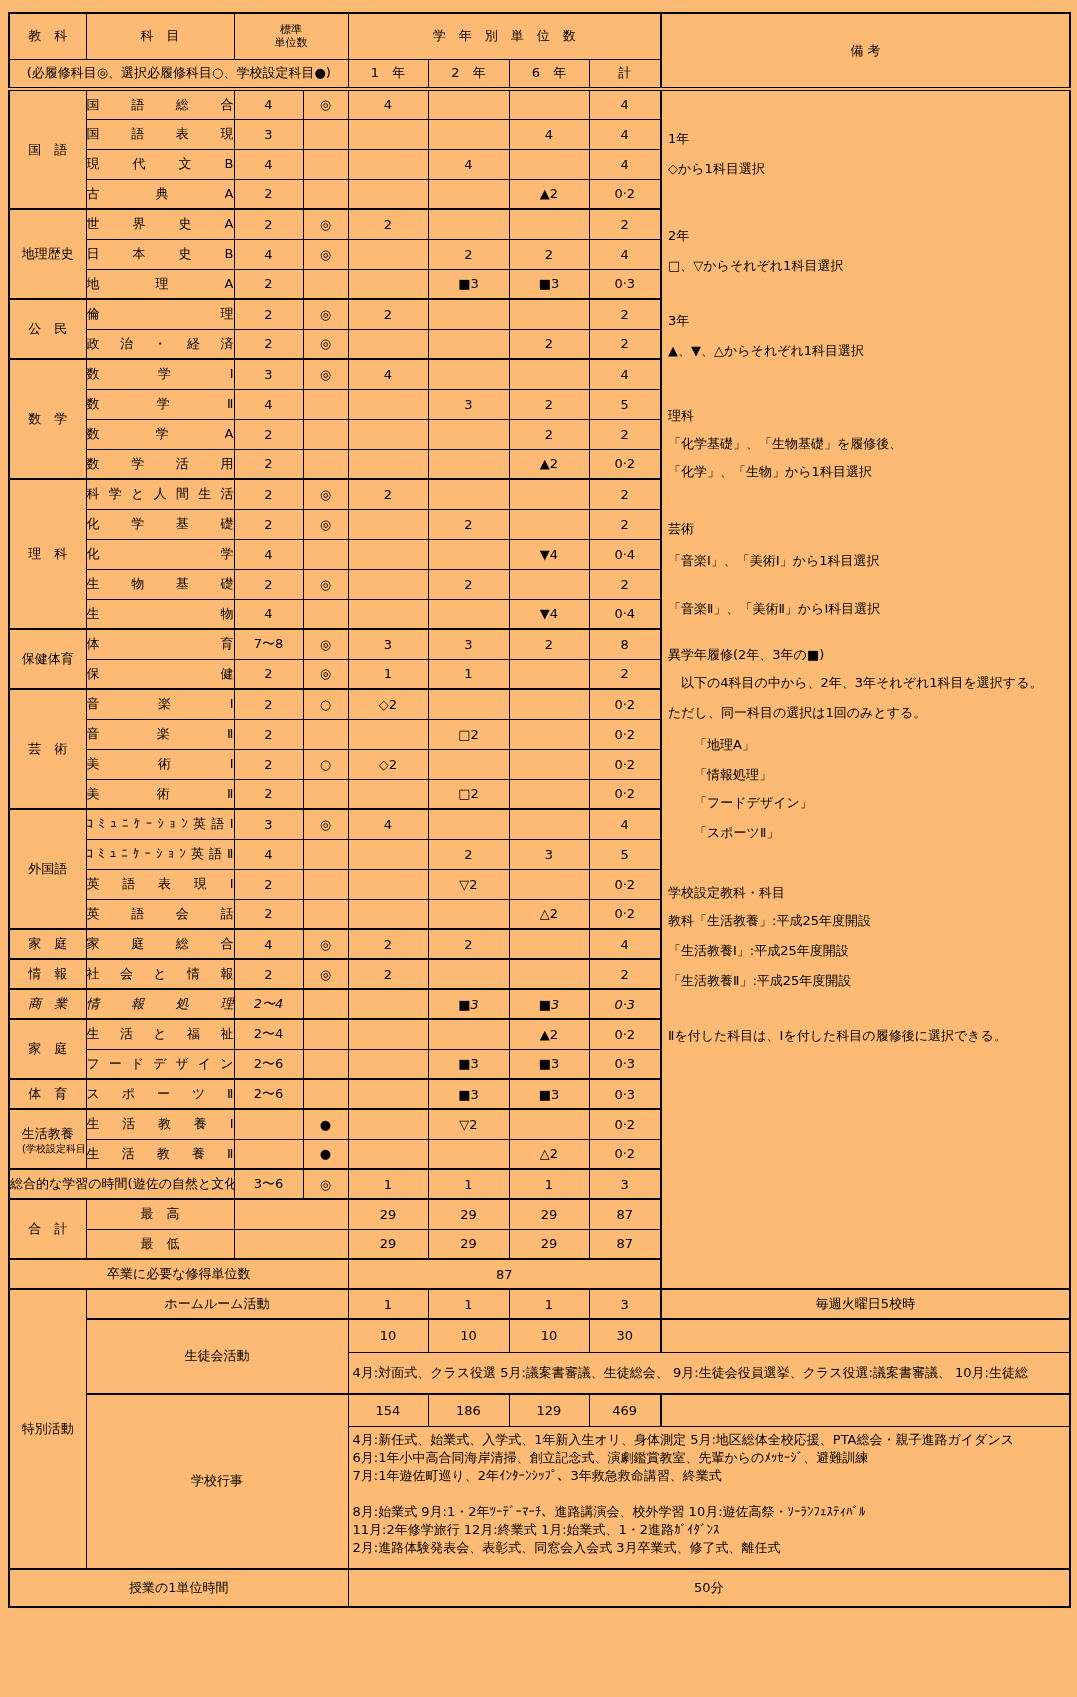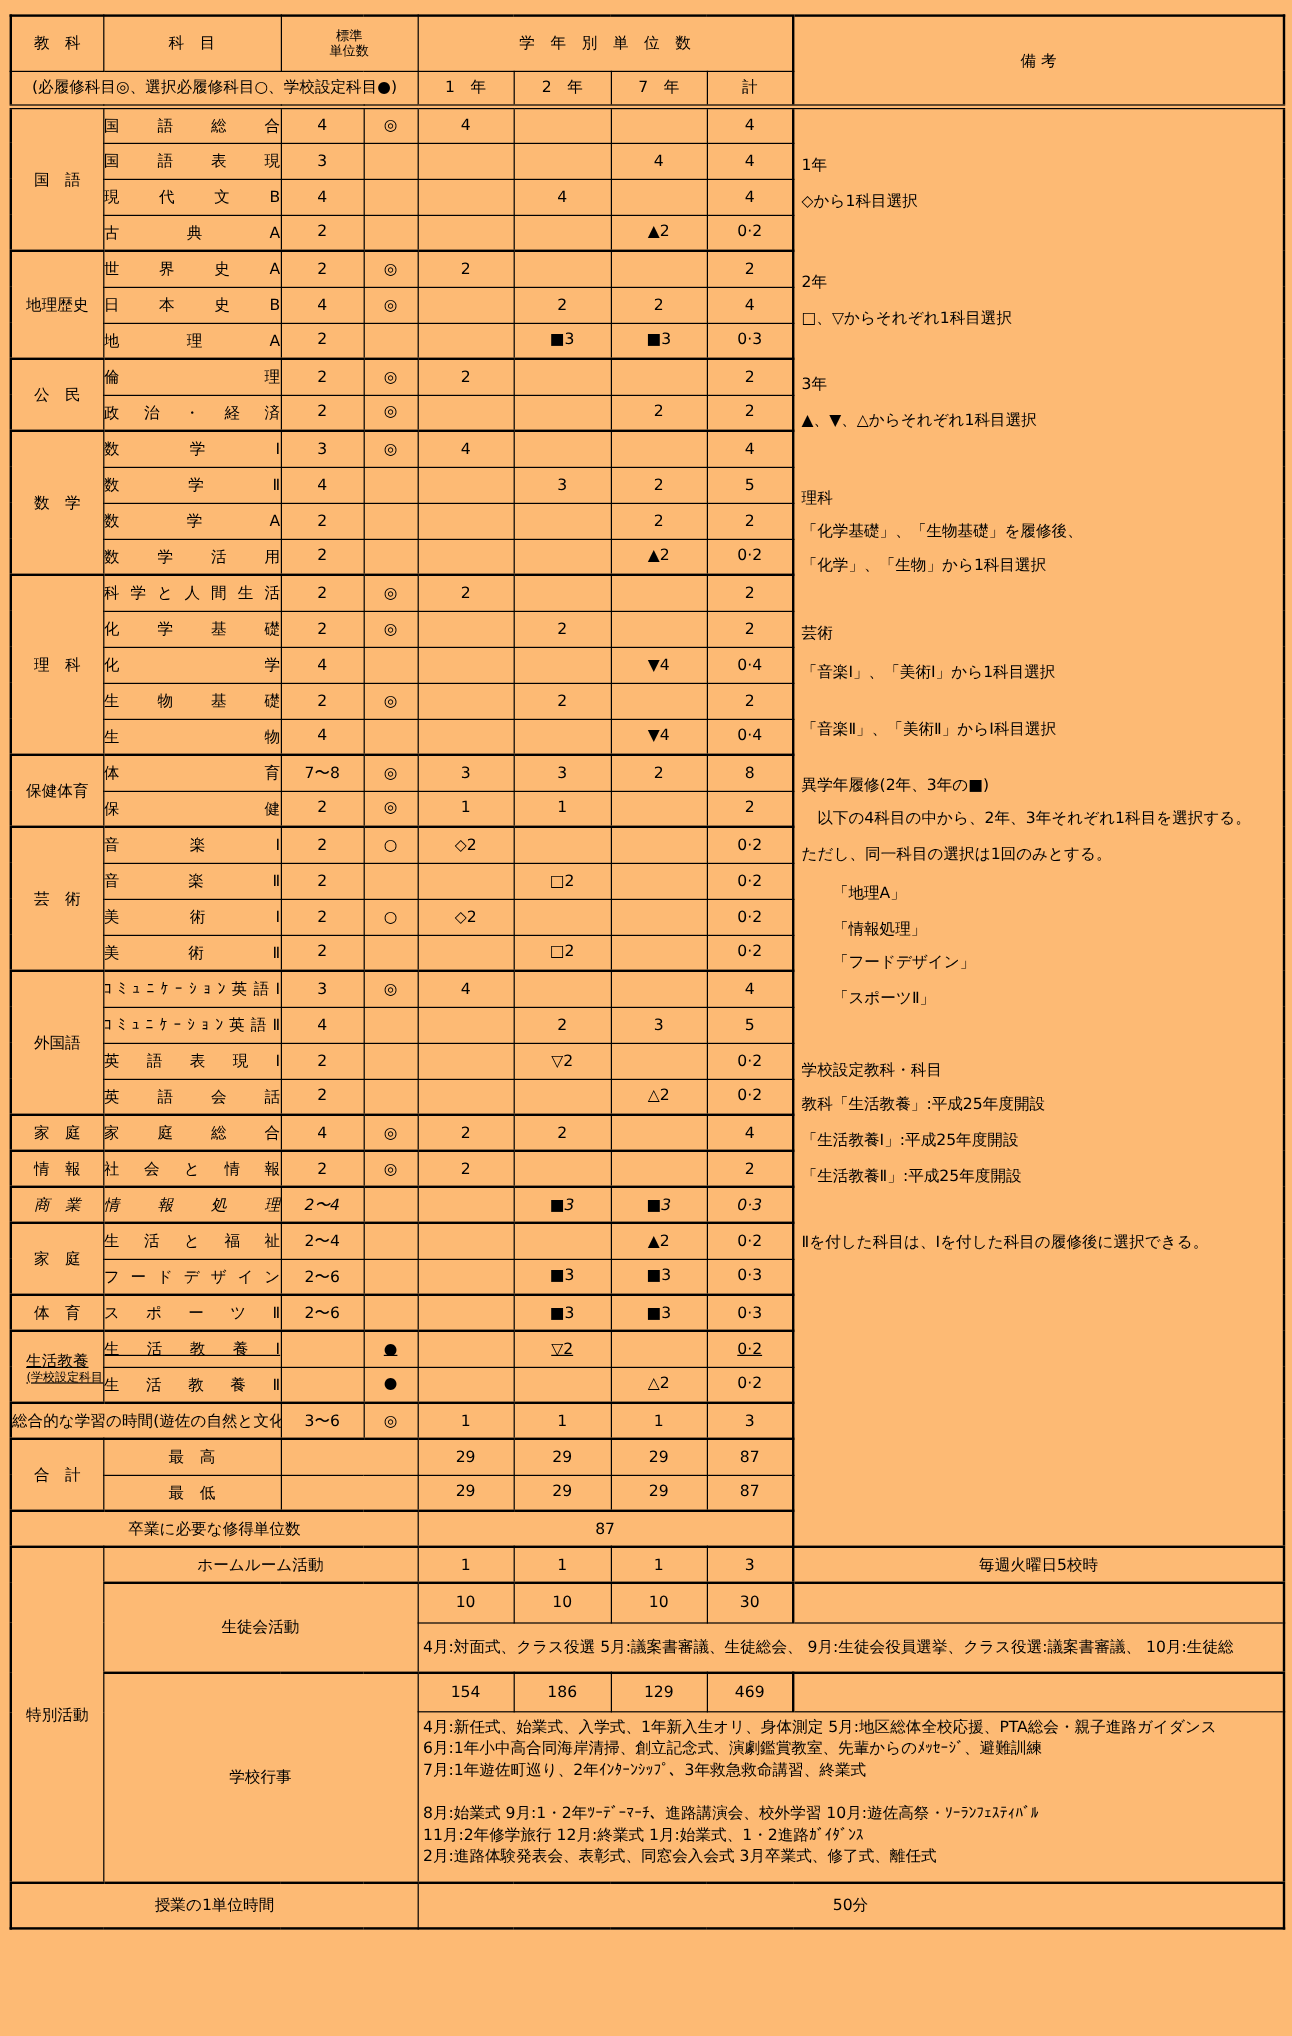--- a/index.html
+++ b/index.html
@@ -56,7 +56,7 @@
         <th colspan="4" class="note dbl">(必履修科目◎、選択必履修科目○、学校設定科目●)</th>
         <th class="dbl">1　年</th>
         <th class="dbl">2　年</th>
-        <th class="dbl">7　年</th>
+        <th class="dbl">6　年</th>
         <th class="dbl">計</th>
       </tr>
     </thead>

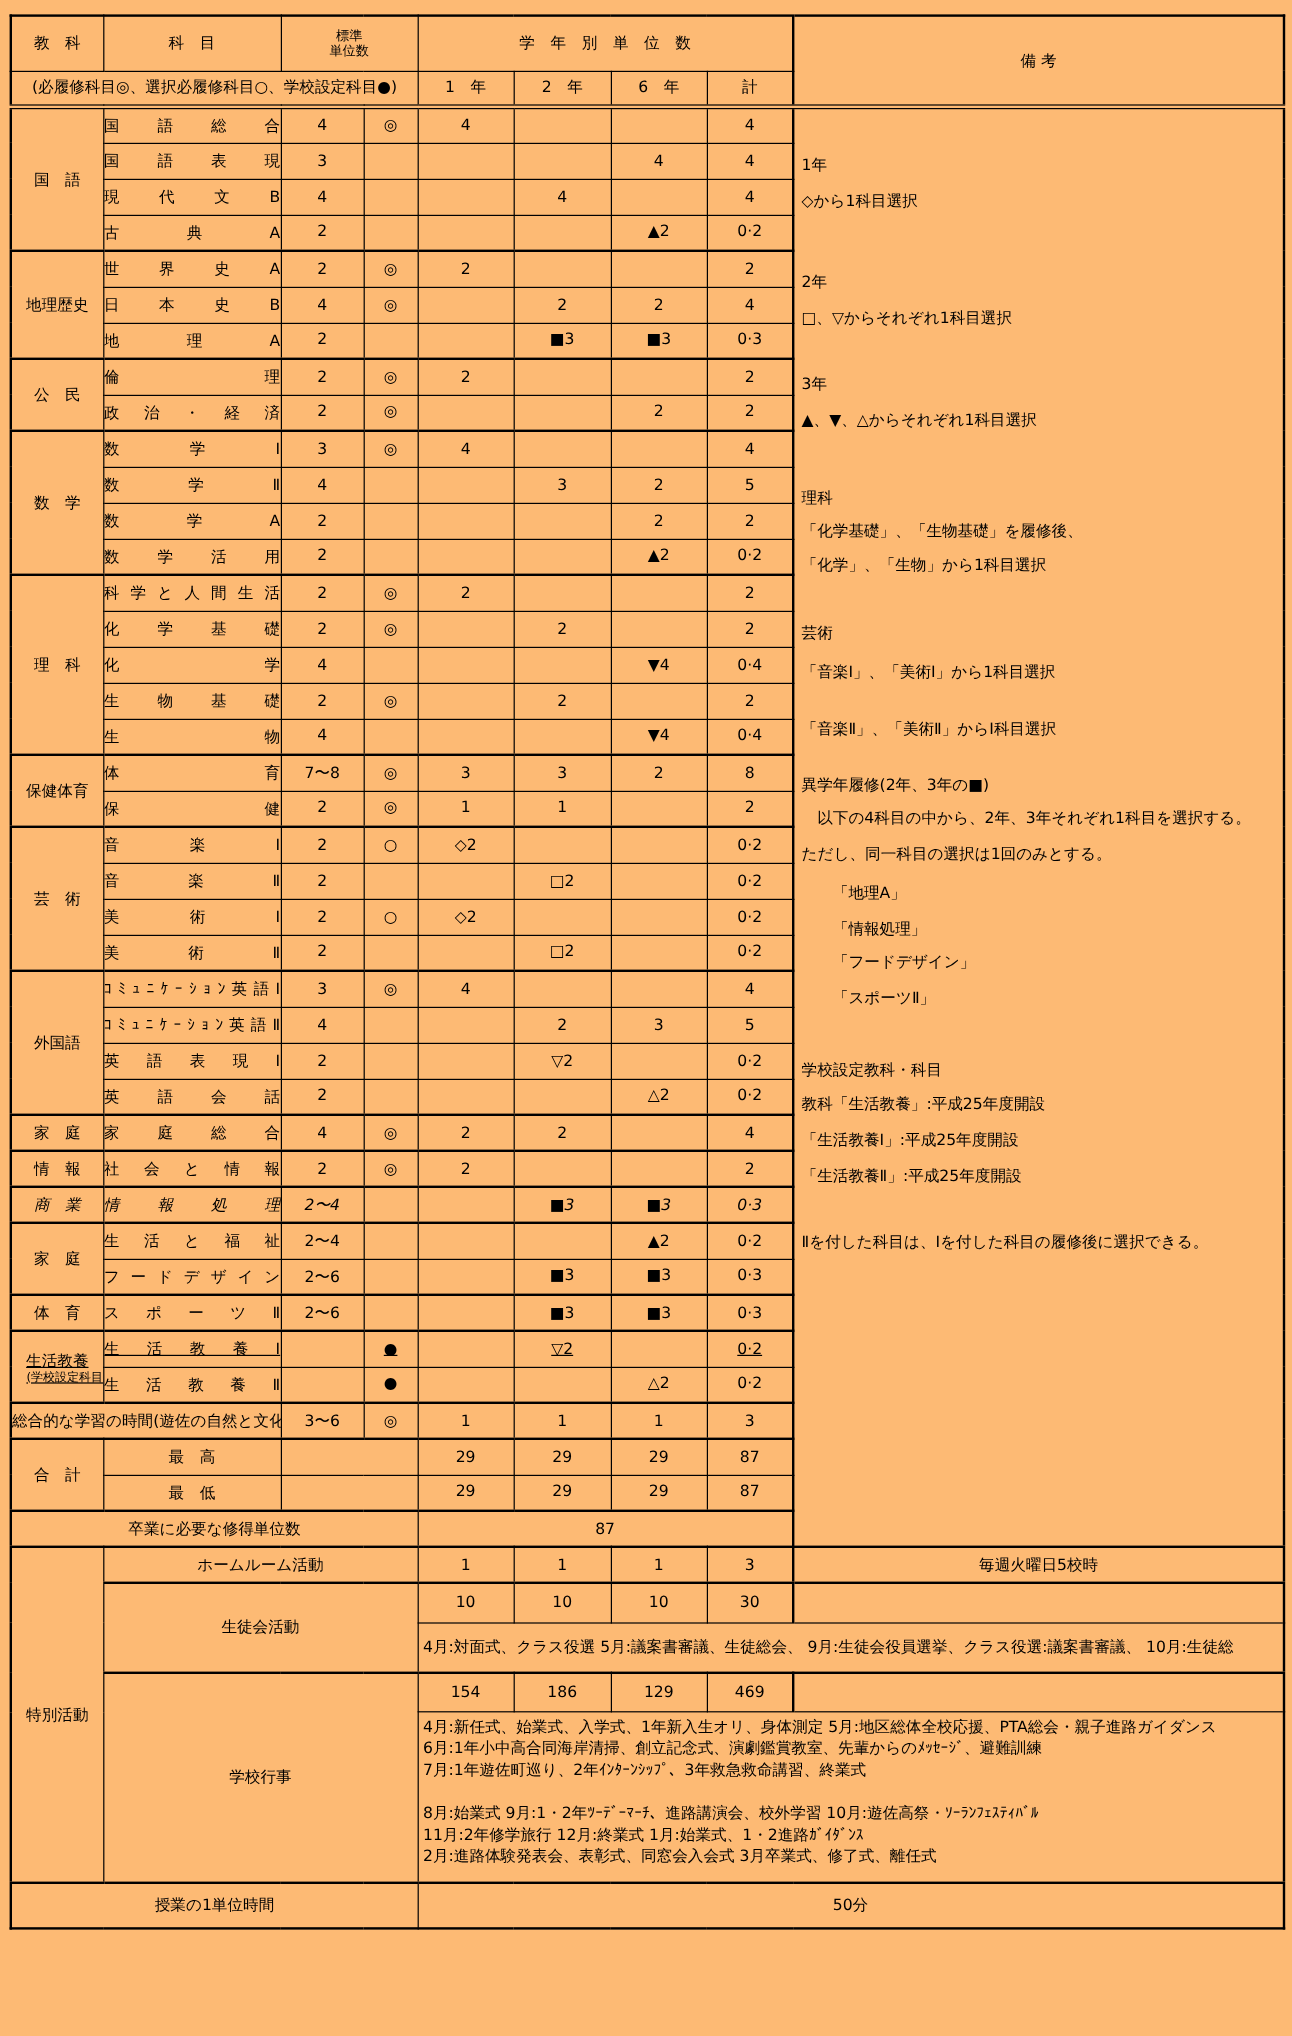--- a/index.html
+++ b/index.html
@@ -432,7 +432,7 @@
           <td class="gb">■3</td>
           <td class="gb">0·3</td>
         </tr>
-        <tr style="height: 30px; text-decoration: underline;">
+        <tr style="height: 30px;">
           <td class="gb" colspan="1" rowspan="2">
             <div>生活教養</div>
             <div class="subsmall">(学校設定科目)</div>

